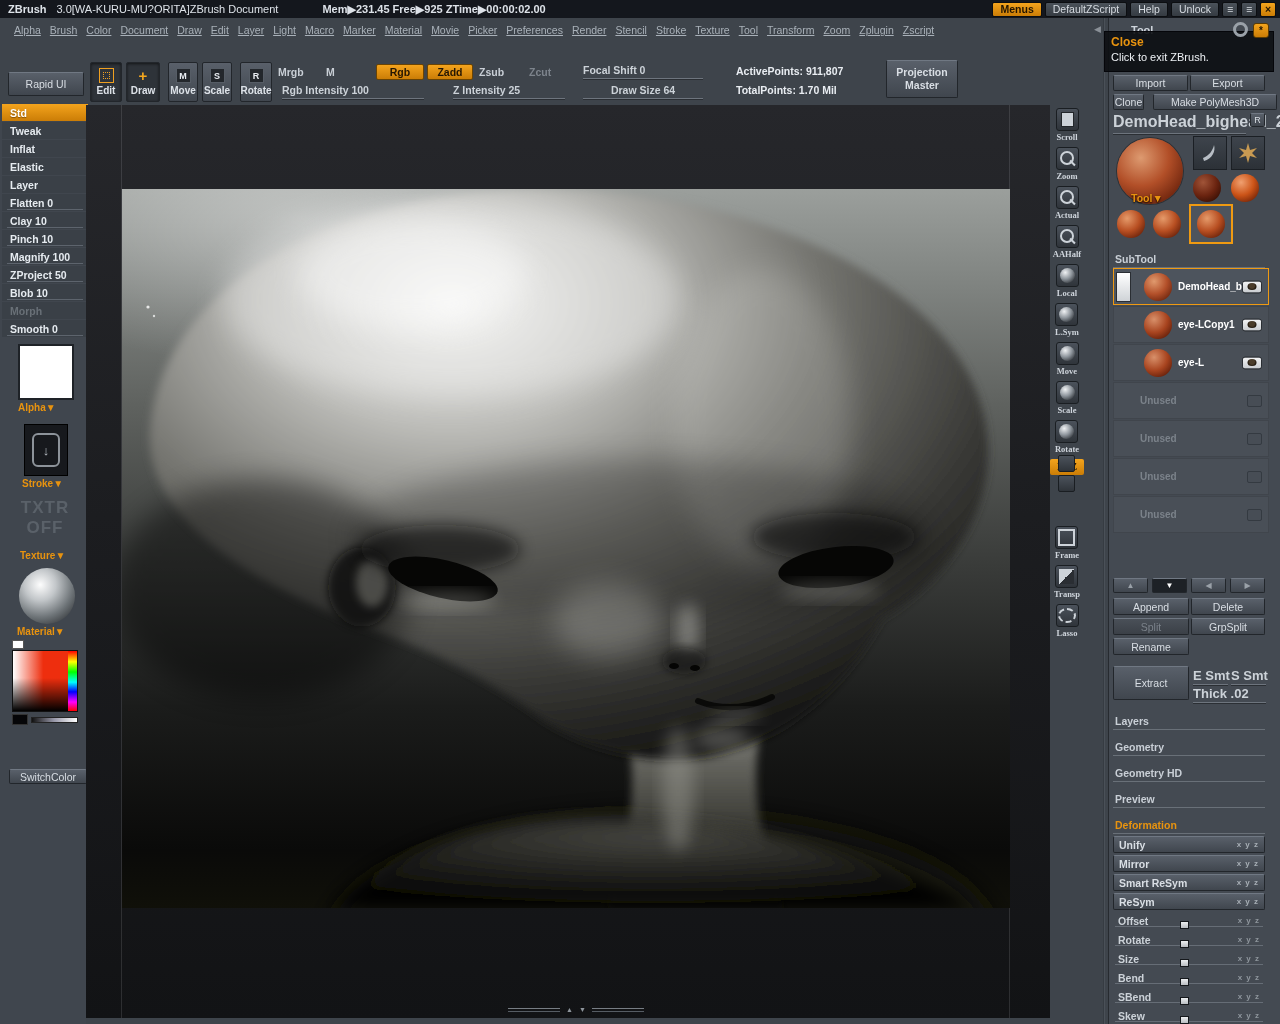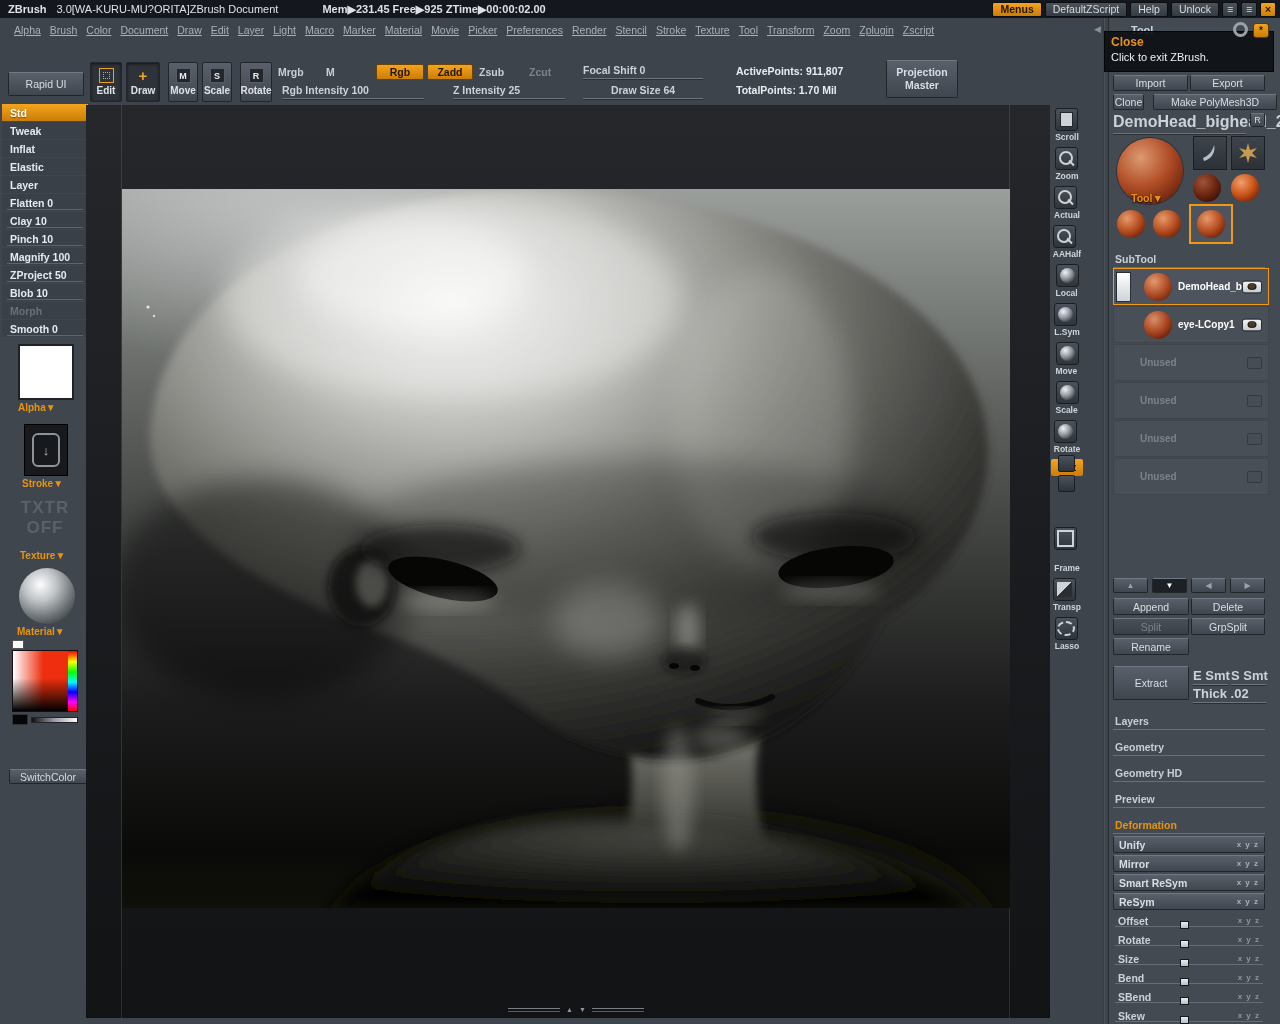--- a/index.html
+++ b/index.html
@@ -69,7 +69,7 @@
 
 
 .canvas-tools{position:absolute;left:1048px;top:108px;width:38px;display:flex;flex-direction:column;align-items:center;}
-.ct-row{display:flex;flex-direction:column;align-items:flex-start;margin-bottom:5px;}
+.ct-row{display:flex;flex-direction:column;align-items:center;margin-bottom:5px;font-family:Liberation Serif, serif;}
 .ct-row:nth-of-type(11){margin-top:46px;gap:12px;}
 .ct-icon{width:23px;height:23px;background:linear-gradient(#4b525b,#2f343a);border:1px solid #1a1e22;border-radius:3px;position:relative;display:flex;align-items:center;justify-content:center;}
 .ct-label{font-size:8.5px;color:#ced4db;margin-top:1px;font-weight:bold;}

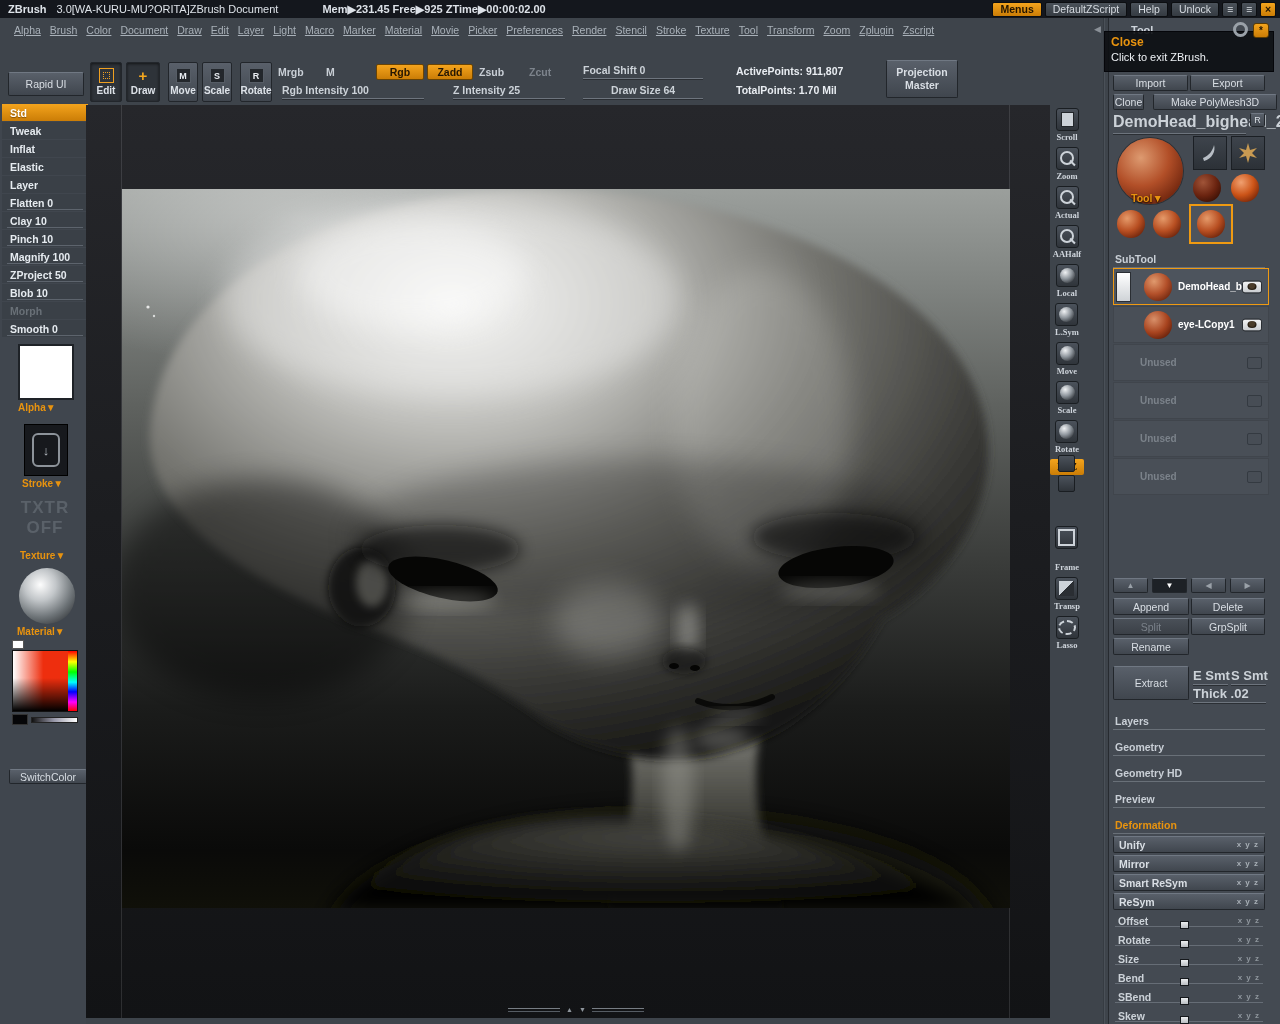--- a/index.html
+++ b/index.html
@@ -530,6 +530,13 @@
 
       </div>
 
+      <div class="st-row">
+
+        <span class="st-thumb ic-eye"></span>
+        <span class="st-label">eye-L</span>
+        <span class="eye-badge"></span>
+
+      </div>
 
       <div class="st-row unused">
 

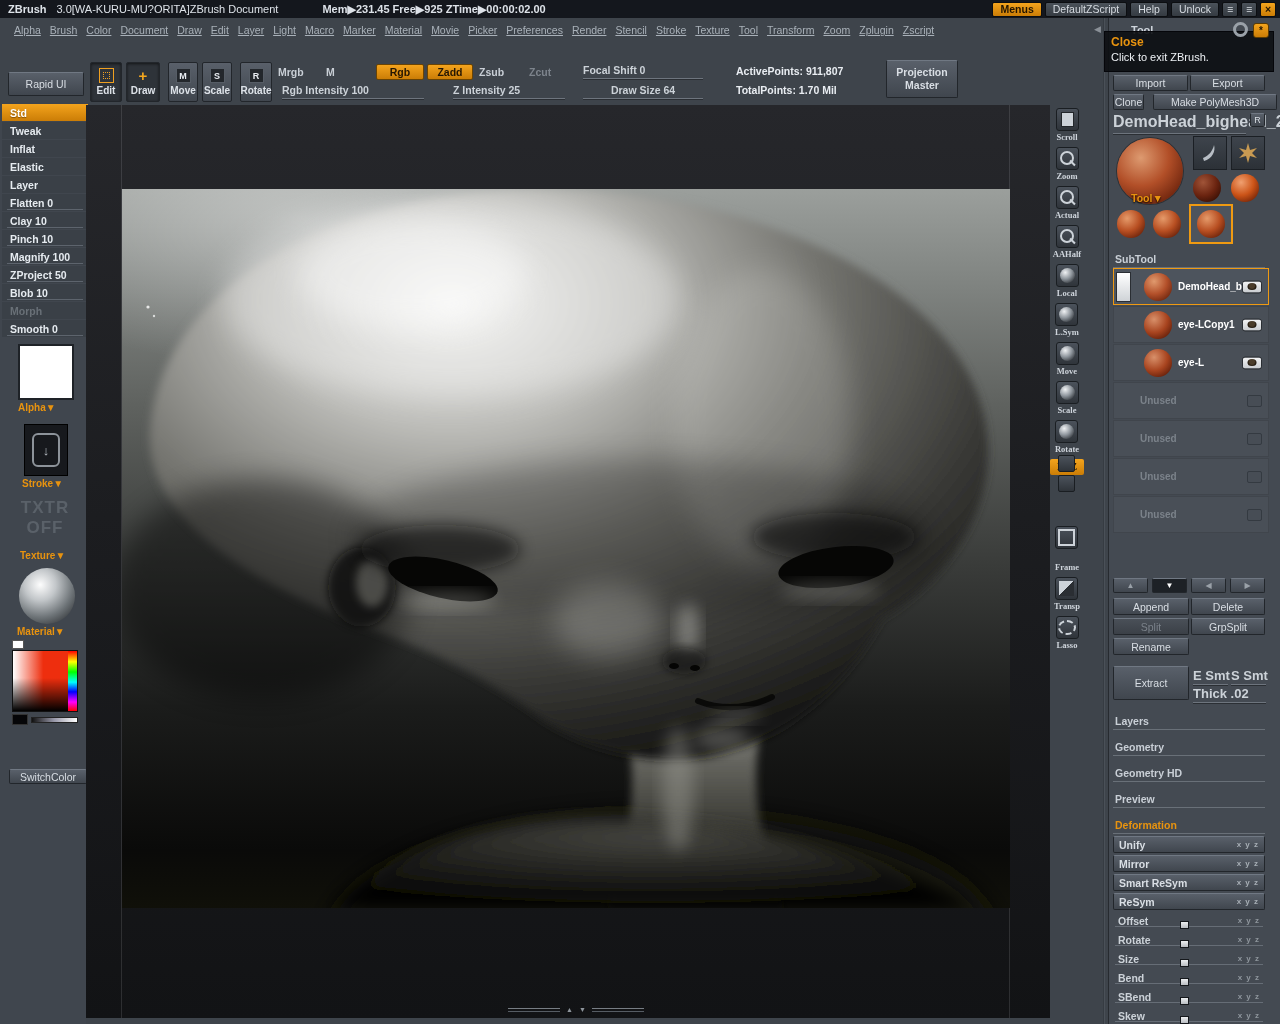--- a/index.html
+++ b/index.html
@@ -70,7 +70,7 @@
 
 .canvas-tools{position:absolute;left:1048px;top:108px;width:38px;display:flex;flex-direction:column;align-items:center;}
 .ct-row{display:flex;flex-direction:column;align-items:center;margin-bottom:5px;font-family:Liberation Serif, serif;}
-.ct-row:nth-of-type(11){margin-top:46px;gap:12px;}
+.ct-row:nth-of-type(11){margin-top:46px;}
 .ct-icon{width:23px;height:23px;background:linear-gradient(#4b525b,#2f343a);border:1px solid #1a1e22;border-radius:3px;position:relative;display:flex;align-items:center;justify-content:center;}
 .ct-label{font-size:8.5px;color:#ced4db;margin-top:1px;font-weight:bold;}
 .ic-page::before{content:"";width:11px;height:13px;background:#cdd3d9;border:1px solid #23272b;}

